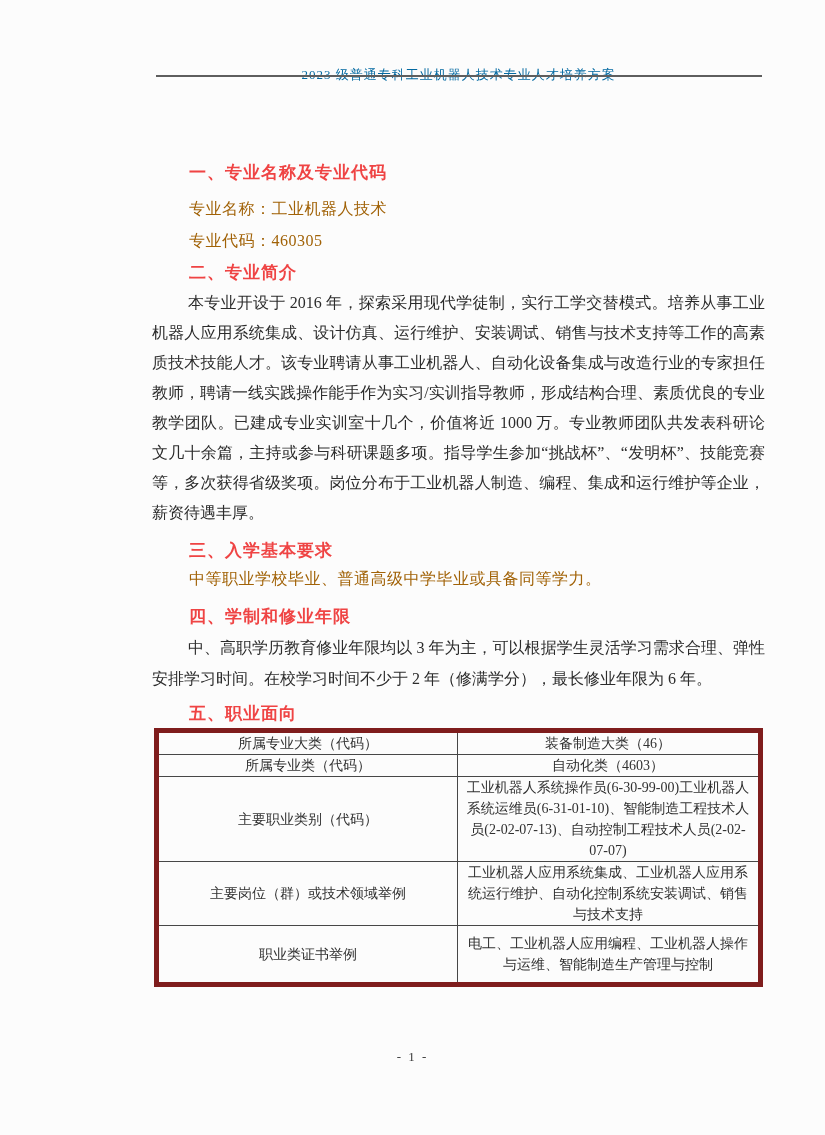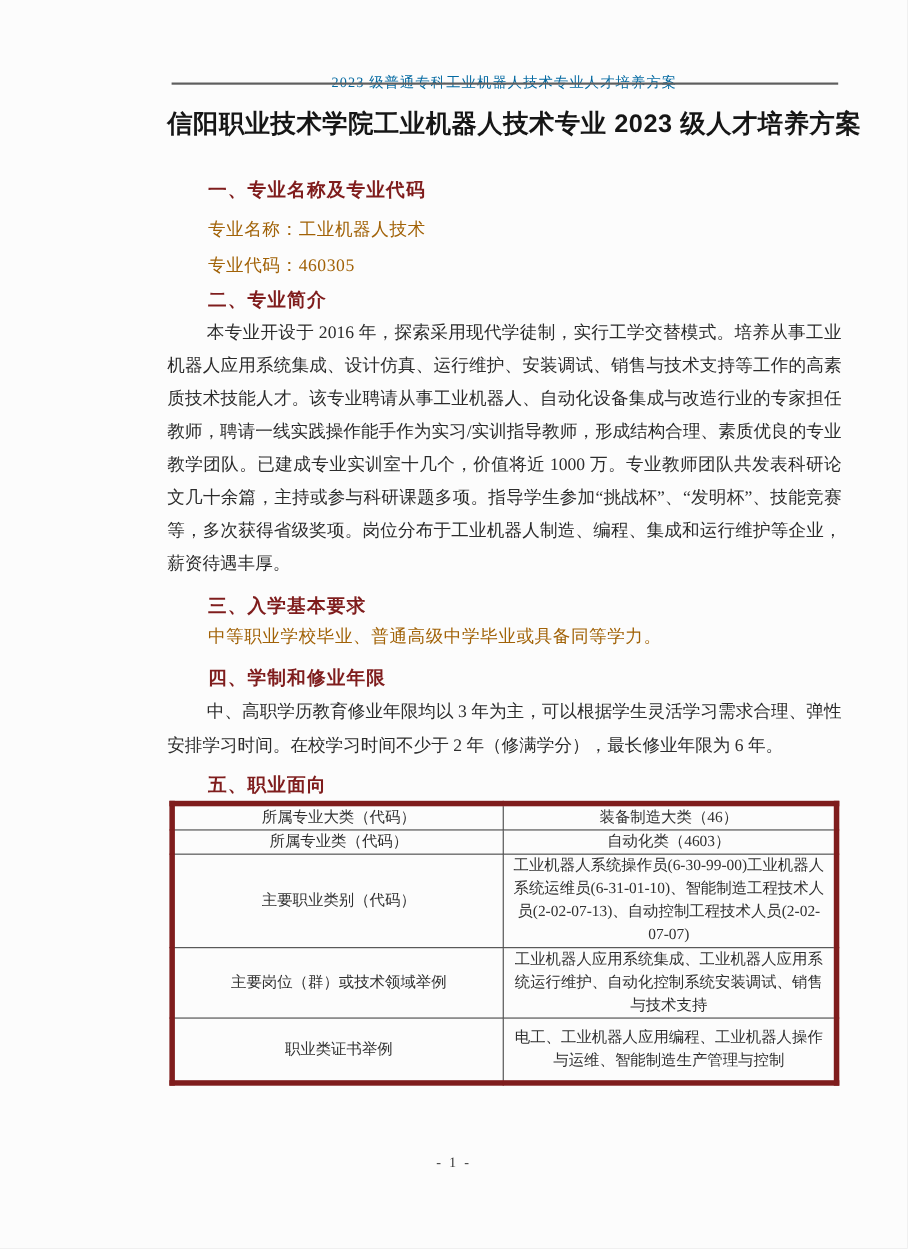--- a/index.html
+++ b/index.html
@@ -121,7 +121,6 @@
 
     <div class="head-rule"></div>
 
-    <div class="doc-title">信阳职业技术学院工业机器人技术专业 2023 级人才培养方案</div>
 
     <div class="sec-heading" style="top:161px">一、专业名称及专业代码</div>
 

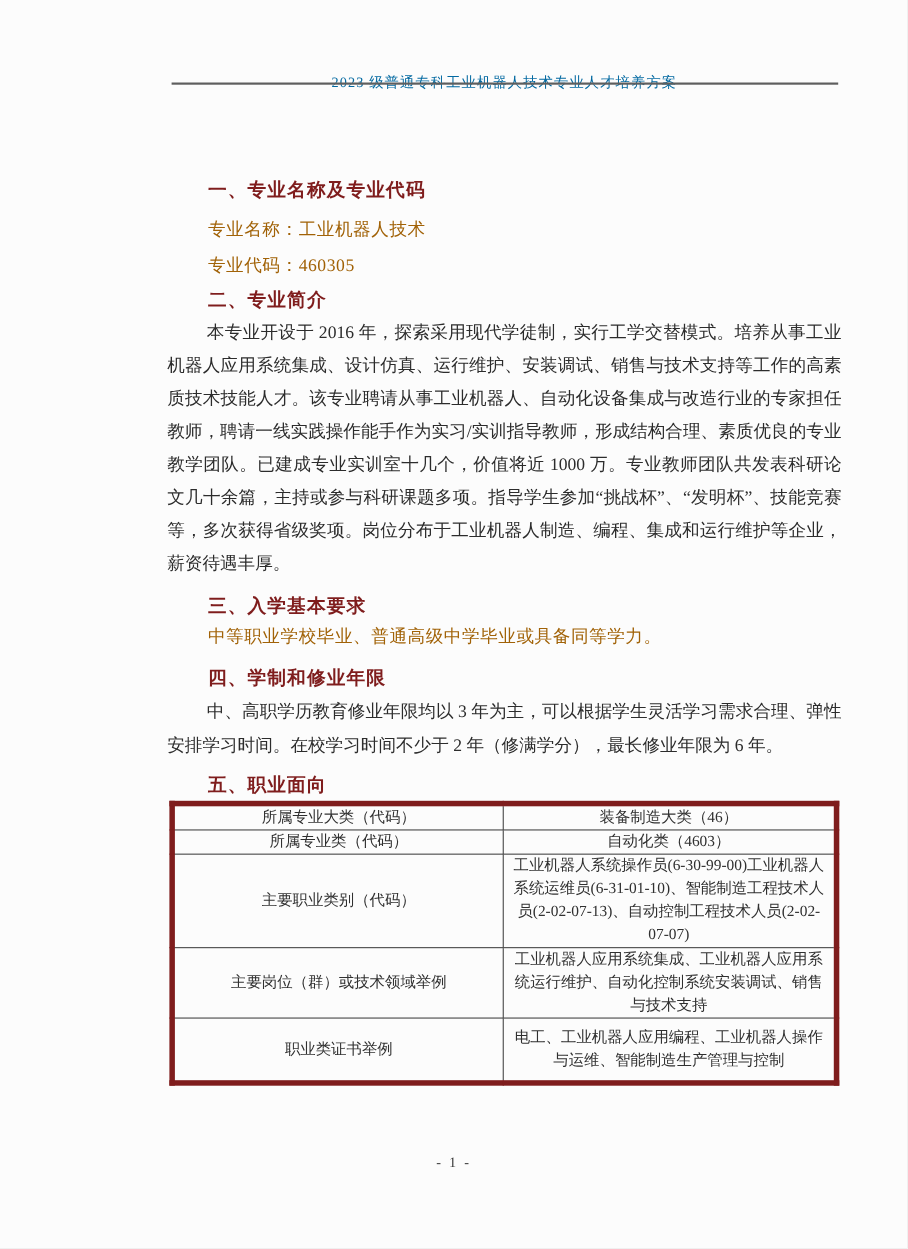--- a/index.html
+++ b/index.html
@@ -59,7 +59,7 @@
     font-weight: 700;
     font-size: 17px;
     letter-spacing: 1px;
-    color: #7f1d1d;
+    color: #ef4444;
     white-space: nowrap;
   }
   .kv-line {

